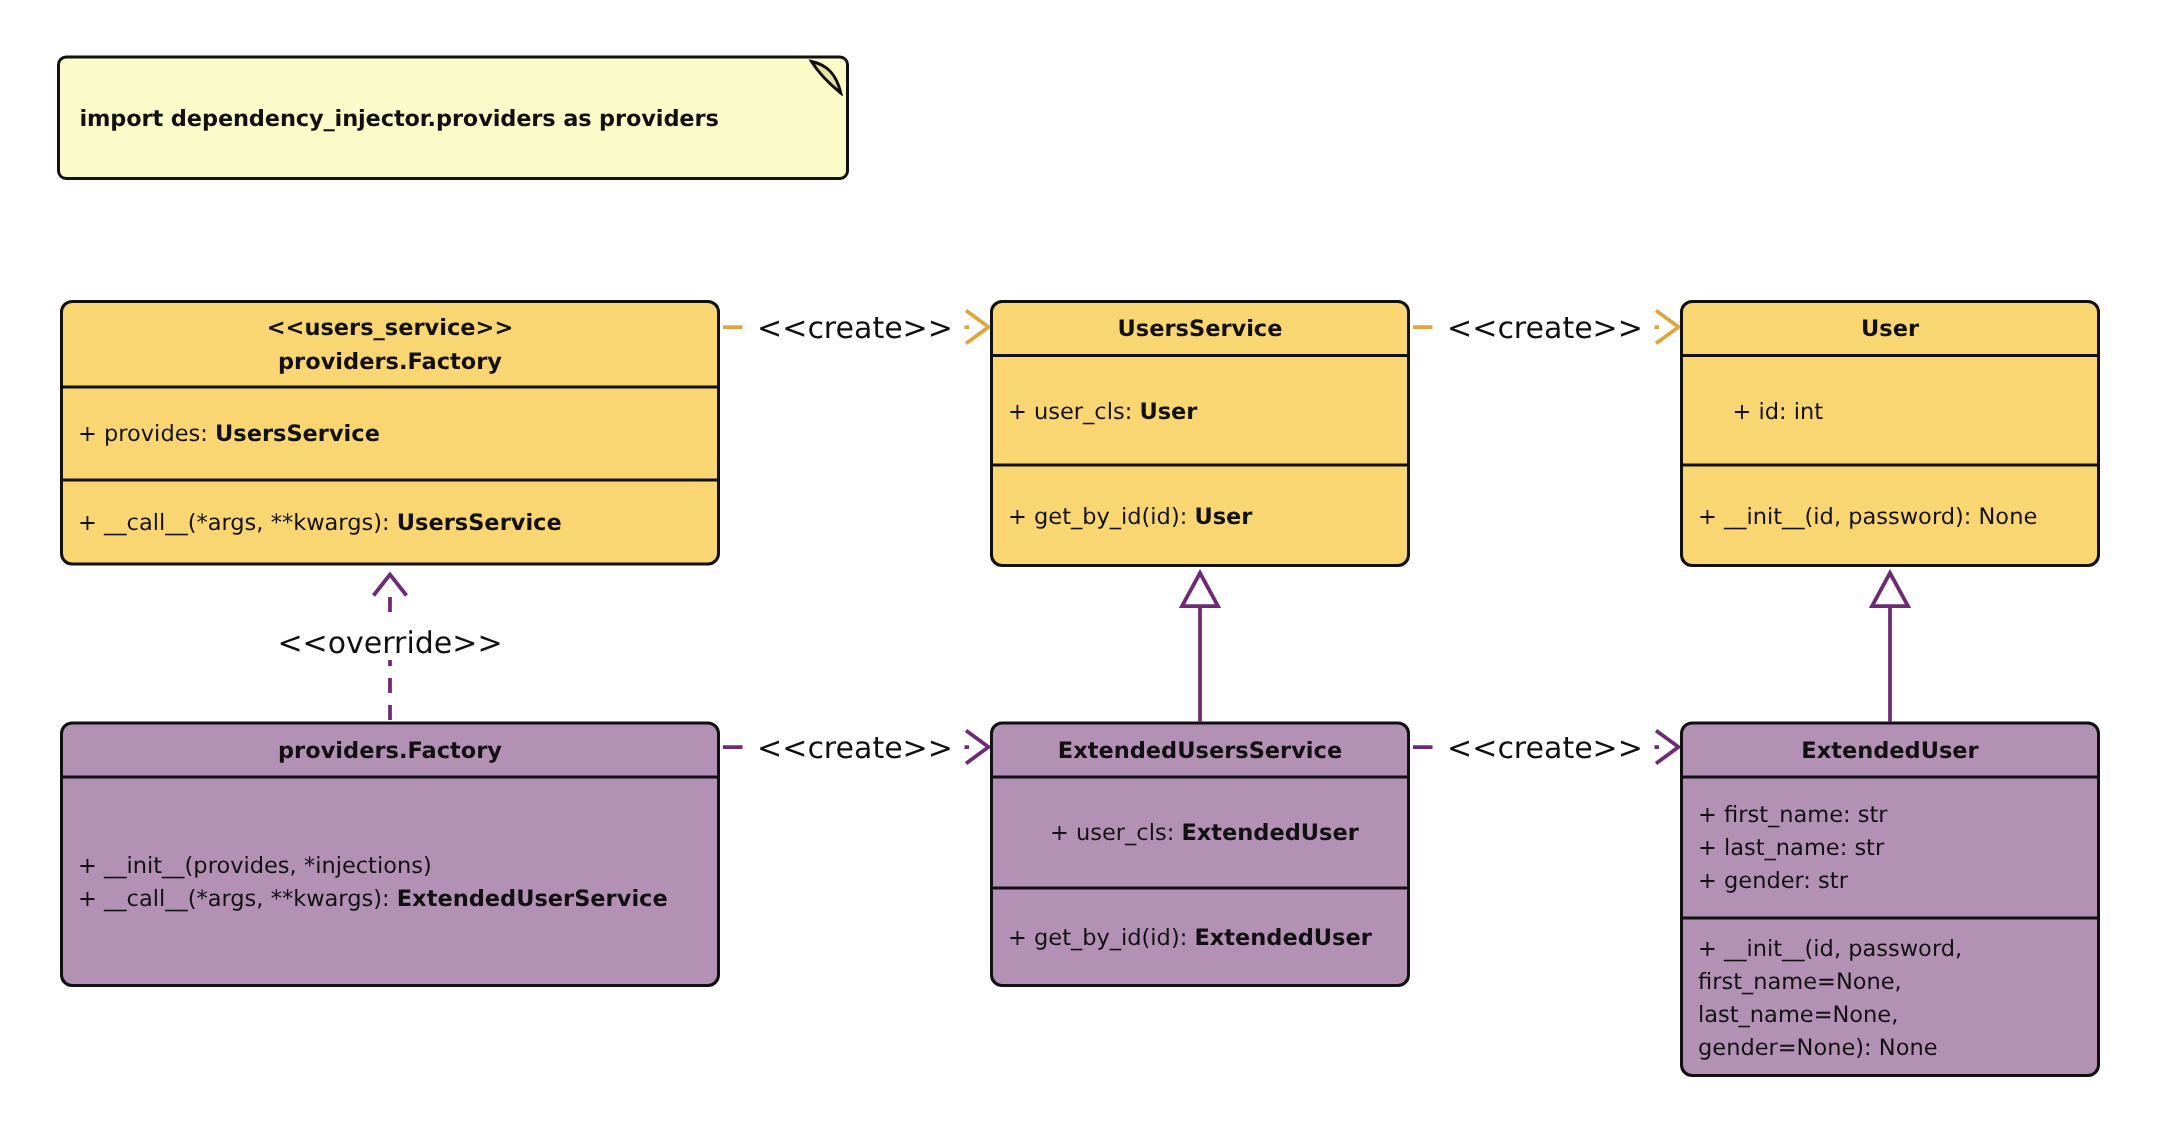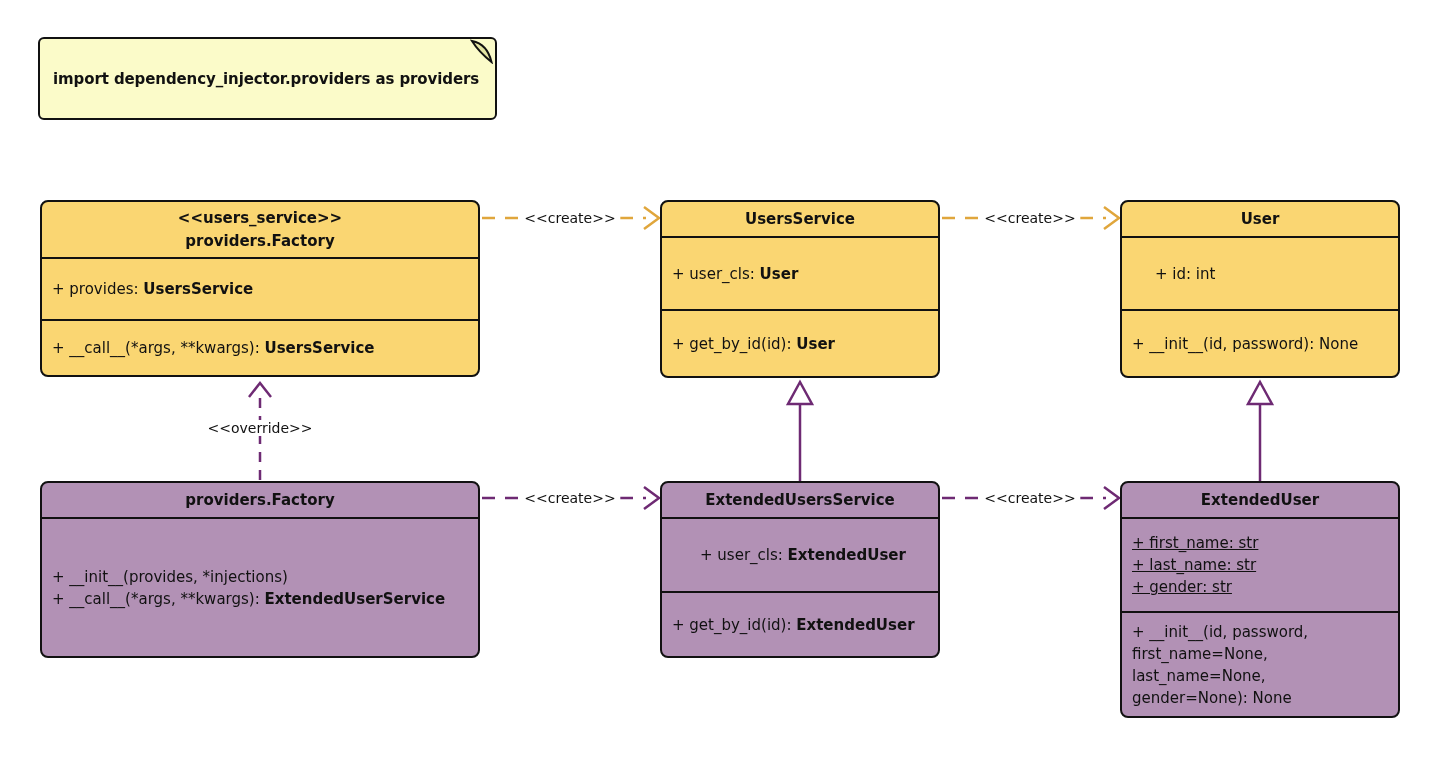--- a/index.html
+++ b/index.html
@@ -84,7 +84,7 @@
     </g>
   </svg>
 
-  <div class="note" style="left:38px;top:37px;width:459px;height:83px;">
+  <div class="note" style="left:38px;top:37px;width:528px;height:83px;">
     <svg class="fold" width="25" height="25" viewBox="0 0 25 25">
       <path d="M2,2 C12,4 18.5,10 21.5,23 C14,17 7,10 2,2 Z" fill="#E3E4A3" stroke="#111111" stroke-width="2"></path>
     </svg>

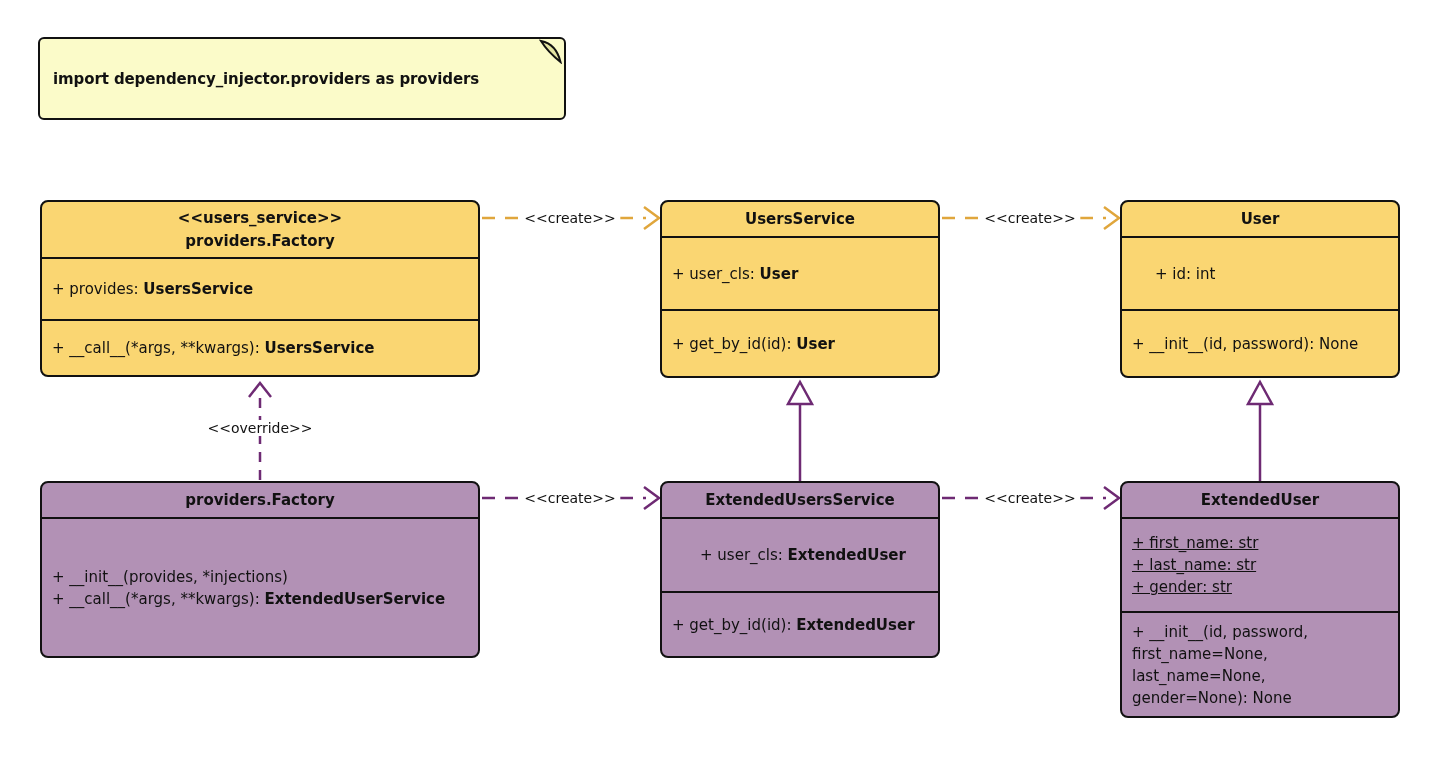--- a/index.html
+++ b/index.html
@@ -39,7 +39,7 @@
 
   
   .edge-label{position:absolute;transform:translate(-50%,-50%);background:#fff;
-              padding:0 5px;font-size:14px;white-space:nowrap;}
+              padding:0 5px;font-size:20px;white-space:nowrap;}
 </style>
 </head>
 <body>

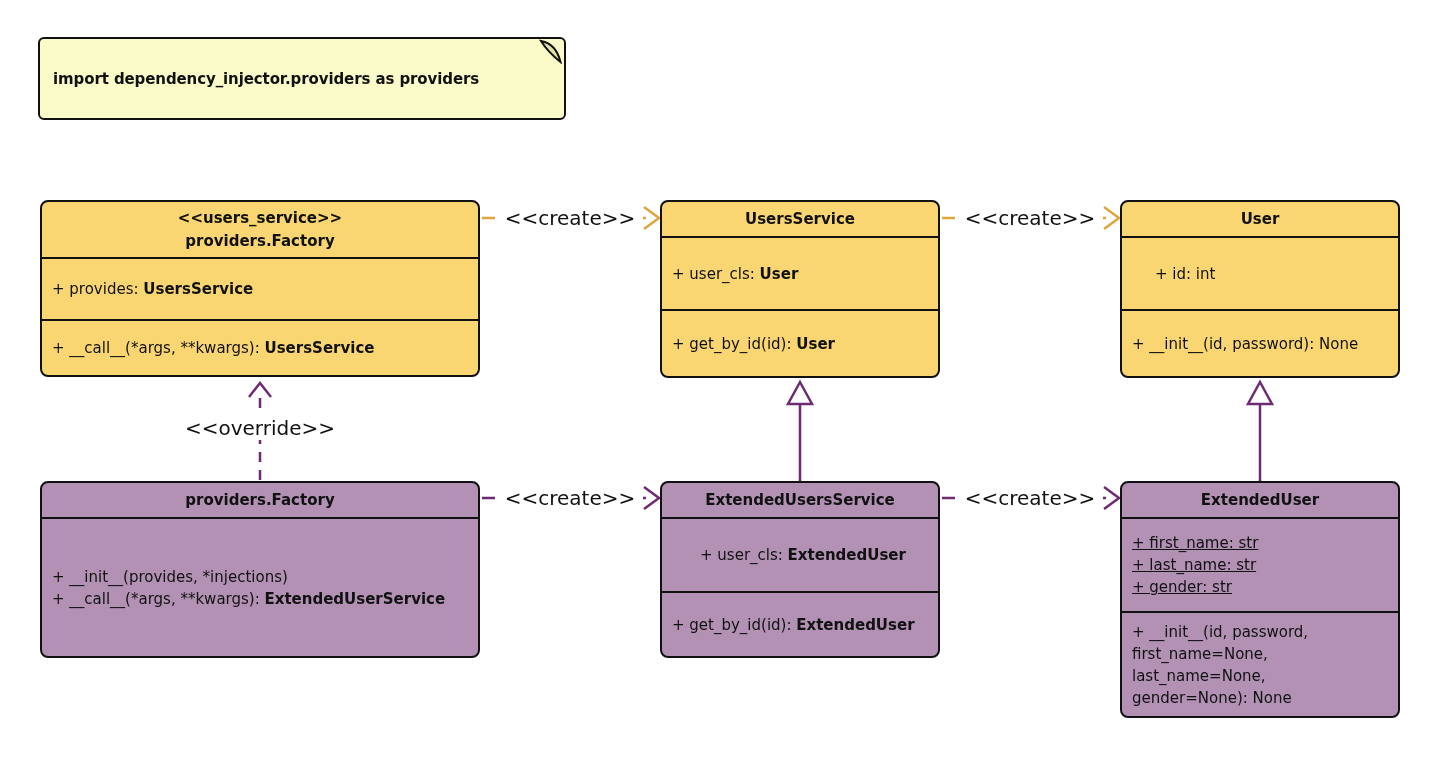--- a/index.html
+++ b/index.html
@@ -154,7 +154,7 @@
     <div class="head" style="height:34px;">
       <span>ExtendedUser</span>
     </div>
-    <div class="sect" style="height:92px;text-decoration:underline;">
+    <div class="sect" style="height:92px;">
       <div class="row"><span>+ first_name: str</span></div>
       <div class="row"><span>+ last_name: str</span></div>
       <div class="row"><span>+ gender: str</span></div>

